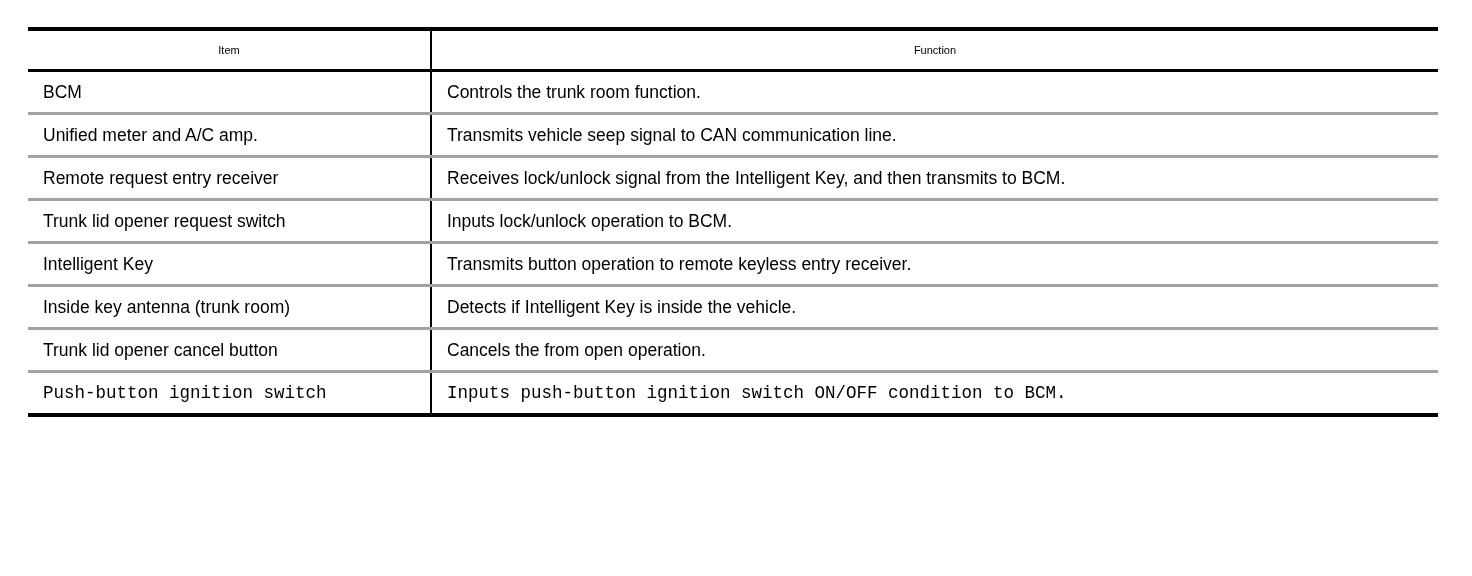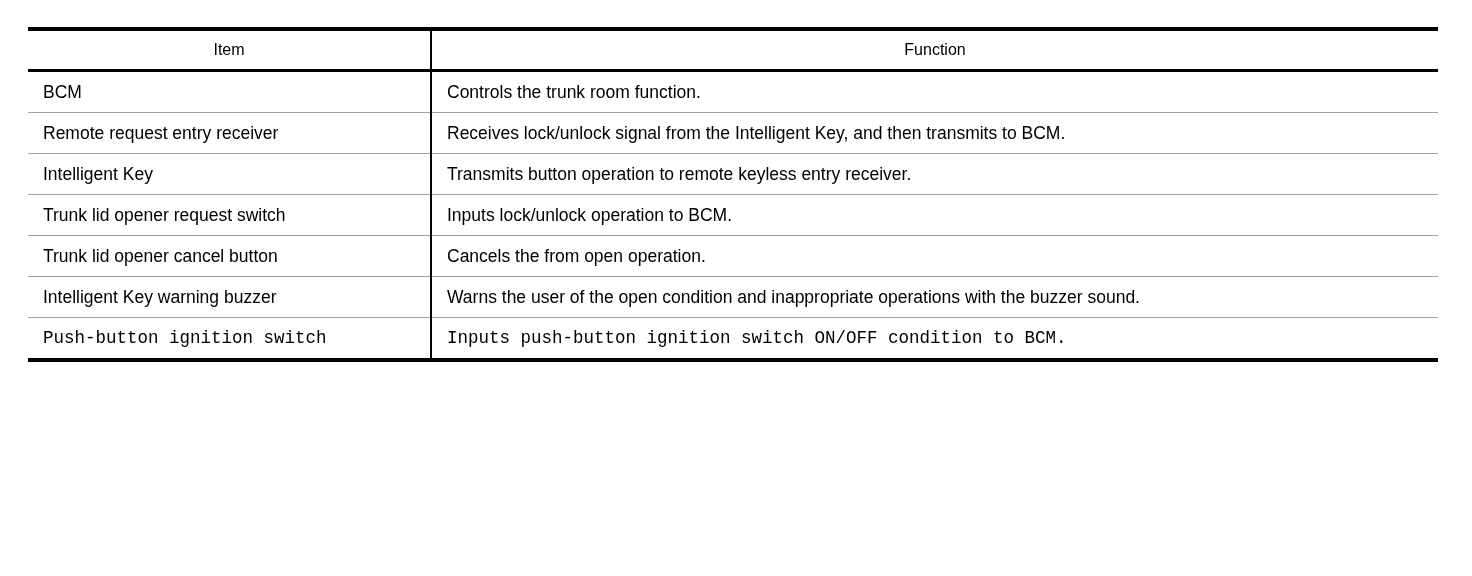--- a/index.html
+++ b/index.html
@@ -28,7 +28,7 @@
   table.spec-table col.col-item { width: 403px; }
   table.spec-table th {
     height: 38px;
-    font-size: 16px;
+    font-size: 11px;
     font-weight: normal;
     color: #000;
     text-align: center;

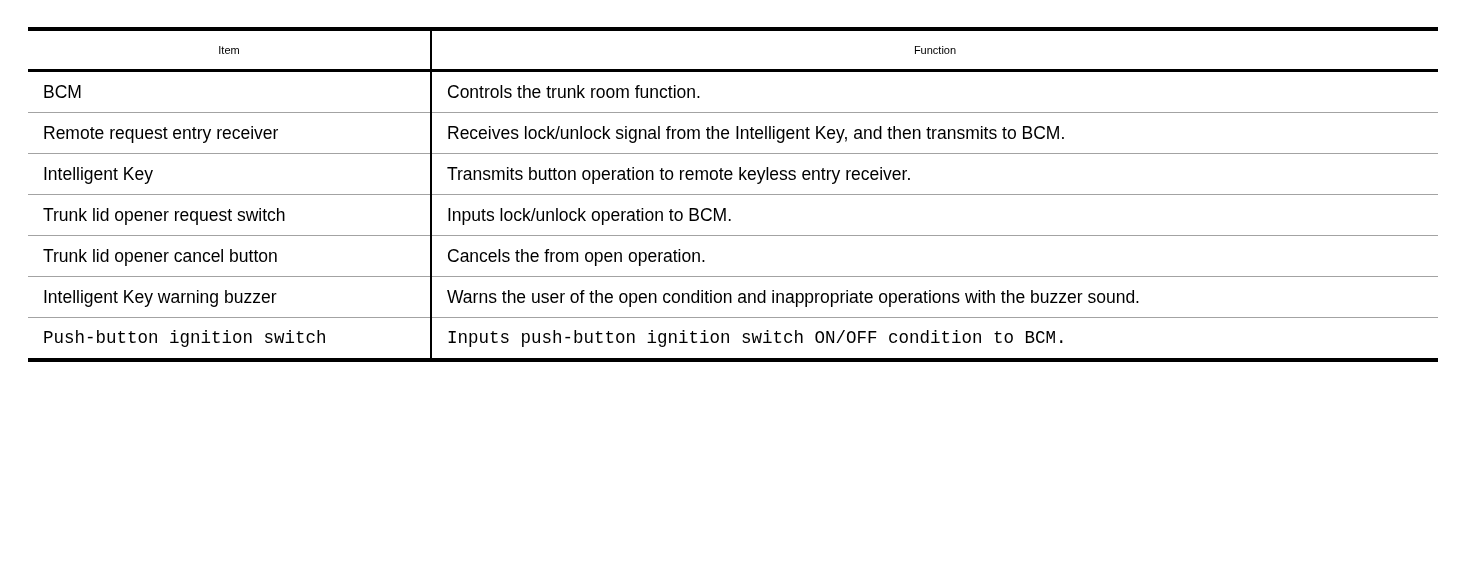--- a/index.html
+++ b/index.html
@@ -42,7 +42,7 @@
     color: #000;
     text-align: left;
     vertical-align: middle;
-    border-bottom: 1px solid #a3a3a3;
+    border-bottom: 3px solid #a3a3a3;
     padding: 0 10px 0 15px;
     white-space: nowrap;
     overflow: hidden;

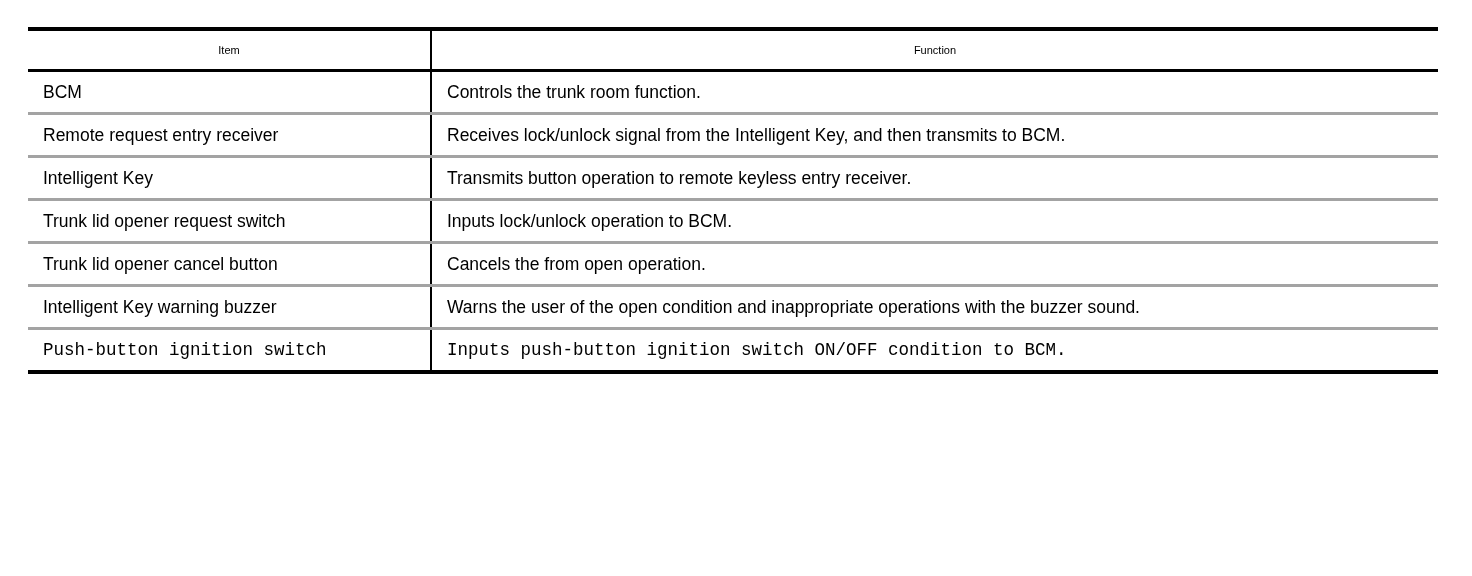--- a/index.html
+++ b/index.html
@@ -71,6 +71,10 @@
         <td>Controls the trunk room function.</td>
       </tr>
       <tr>
+        <td class="divider-right">Unified meter and A/C amp.</td>
+        <td>Transmits vehicle seep signal to CAN communication line.</td>
+      </tr>
+      <tr>
         <td class="divider-right">Remote request entry receiver</td>
         <td>Receives lock/unlock signal from the Intelligent Key, and then transmits to BCM.</td>
       </tr>

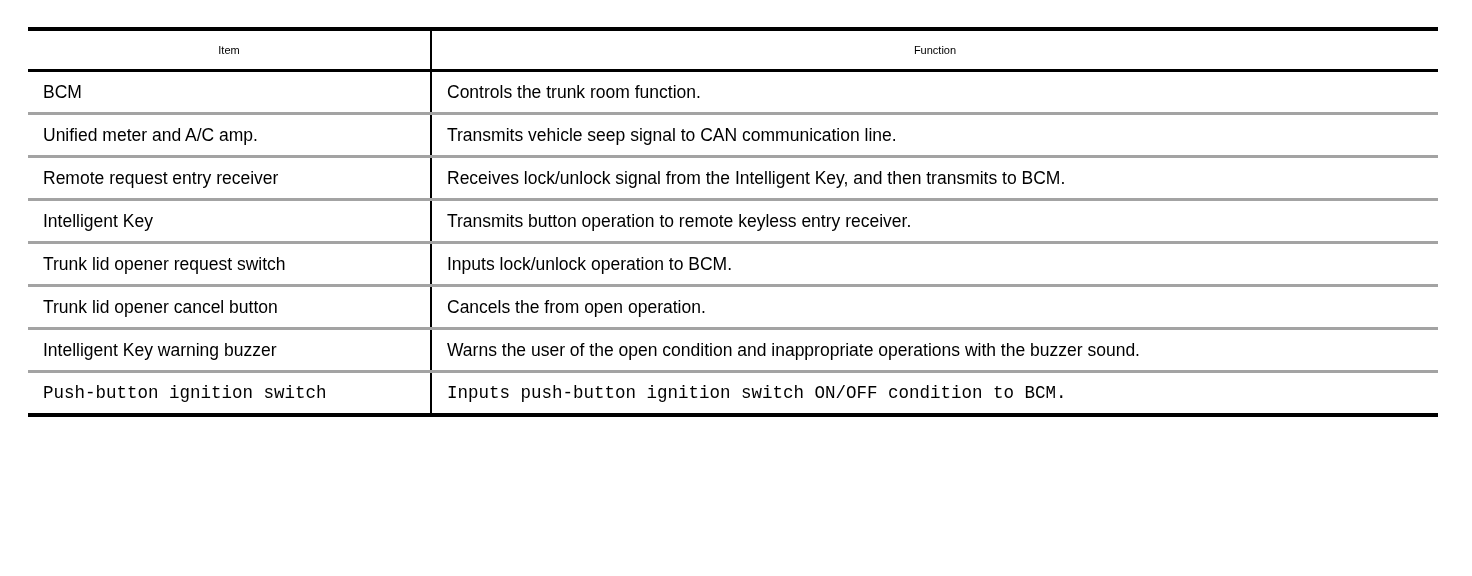--- a/index.html
+++ b/index.html
@@ -79,12 +79,12 @@
         <td>Receives lock/unlock signal from the Intelligent Key, and then transmits to BCM.</td>
       </tr>
       <tr>
+        <td class="divider-right">Trunk lid opener request switch</td>
+        <td>Inputs lock/unlock operation to BCM.</td>
+      </tr>
+      <tr>
         <td class="divider-right">Intelligent Key</td>
         <td>Transmits button operation to remote keyless entry receiver.</td>
-      </tr>
-      <tr>
-        <td class="divider-right">Trunk lid opener request switch</td>
-        <td>Inputs lock/unlock operation to BCM.</td>
       </tr>
       <tr>
         <td class="divider-right">Trunk lid opener cancel button</td>

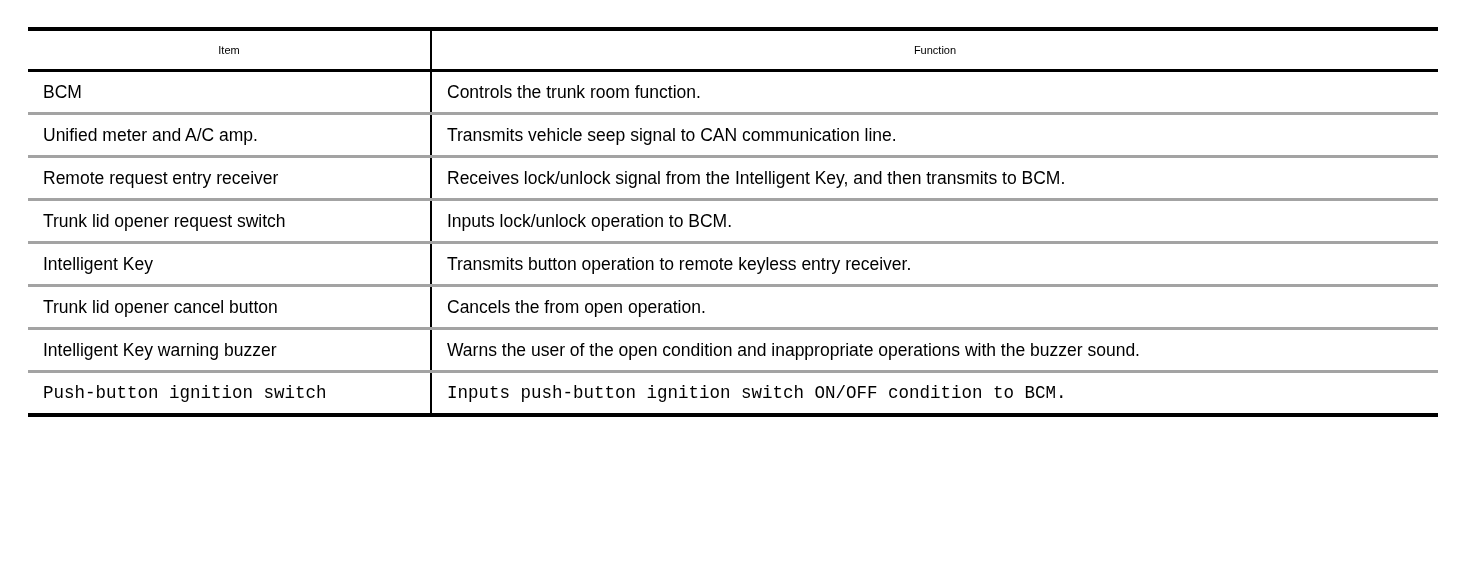--- a/index.html
+++ b/index.html
@@ -87,6 +87,10 @@
         <td>Transmits button operation to remote keyless entry receiver.</td>
       </tr>
       <tr>
+        <td class="divider-right">Inside key antenna (trunk room)</td>
+        <td>Detects if Intelligent Key is inside the vehicle.</td>
+      </tr>
+      <tr>
         <td class="divider-right">Trunk lid opener cancel button</td>
         <td>Cancels the from open operation.</td>
       </tr>

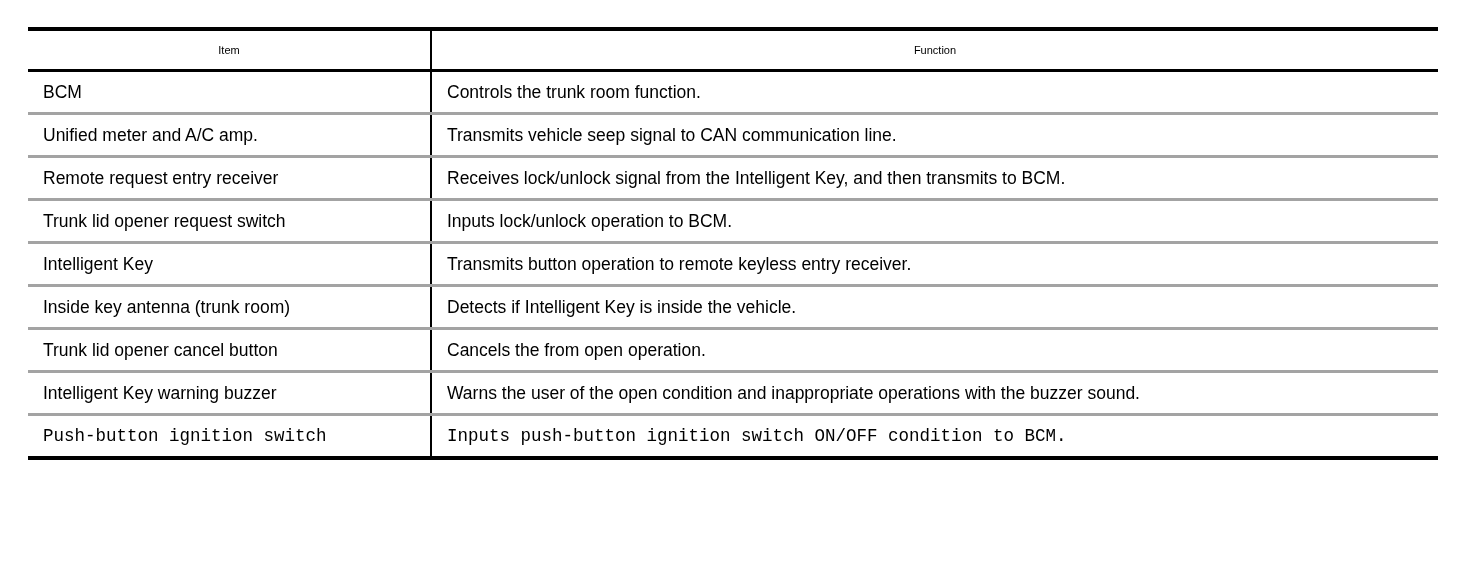--- a/index.html
+++ b/index.html
@@ -95,10 +95,6 @@
         <td>Cancels the from open operation.</td>
       </tr>
       <tr>
-        <td class="divider-right">Intelligent Key warning buzzer</td>
-        <td>Warns the user of the open condition and inappropriate operations with the buzzer sound.</td>
-      </tr>
-      <tr>
         <td class="divider-right">Push-button ignition switch</td>
         <td>Inputs push-button ignition switch ON/OFF condition to BCM.</td>
       </tr>

